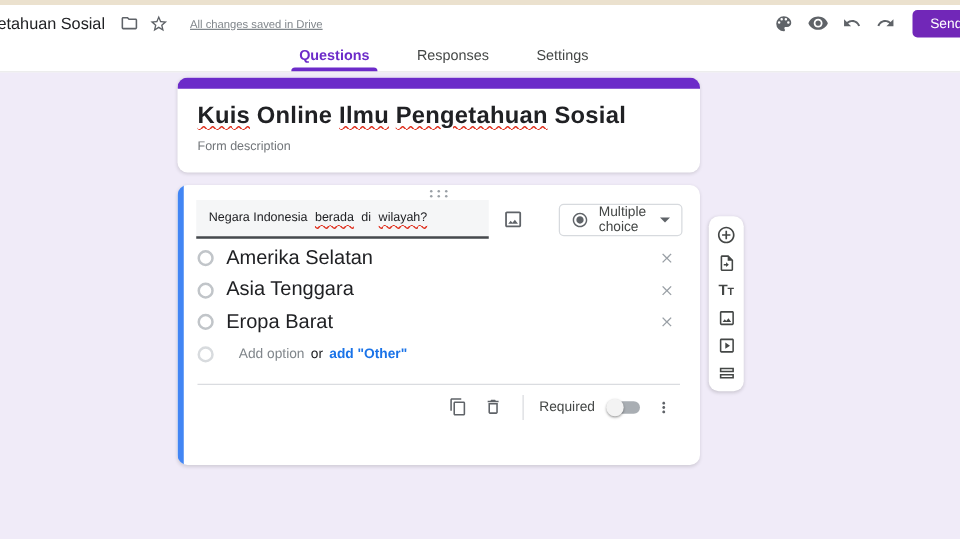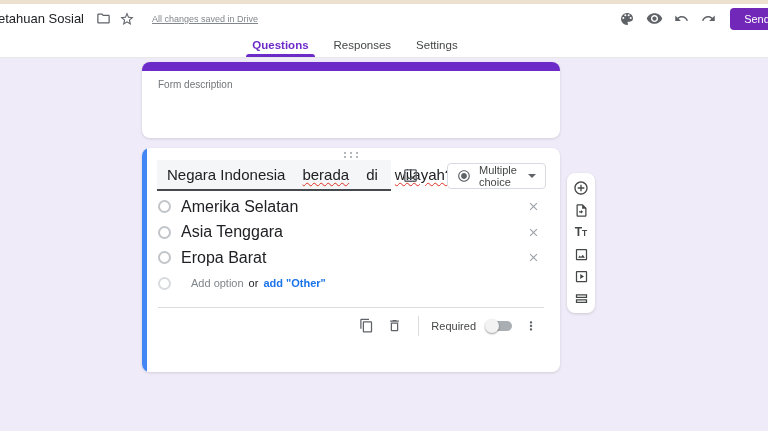--- a/index.html
+++ b/index.html
@@ -27,7 +27,7 @@
   .send-btn{width:54px;height:22px;background:var(--send);color:#fff;font-size:11px;border-radius:4px;margin-left:6px;margin-right:-16px;}
 
   
-  .tabs-row{height:25px;background:#fff;border-bottom:1px solid #e8e8e8;display:flex;justify-content:center;align-items:stretch;gap:19px;padding-right:58px;}
+  .tabs-row{height:25px;background:#fff;border-bottom:1px solid #e8e8e8;display:flex;justify-content:center;align-items:stretch;gap:32px;padding-right:58px;}
   .tab{font-size:11.5px;color:#444746;display:flex;align-items:center;position:relative;padding:0 3px;}
   .tab.active{color:var(--accent);font-weight:bold;}
   .tab.active::after{content:"";position:absolute;left:-3px;right:-3px;bottom:0;height:3px;background:var(--accent);border-radius:3px 3px 0 0;}

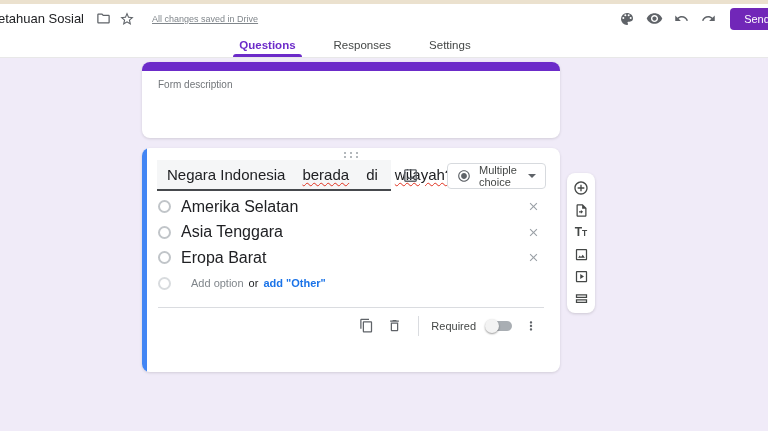--- a/index.html
+++ b/index.html
@@ -155,6 +155,7 @@
 
     <section class="card header-card">
       <div class="purple-bar"></div>
+      <h1 class="form-title"><span class="missp">Kuis</span> <span>Online</span> <span class="missp">Ilmu</span> <span class="missp">Pengetahuan</span> <span>Sosial</span></h1>
       <div class="form-desc">Form description</div>
     </section>
 

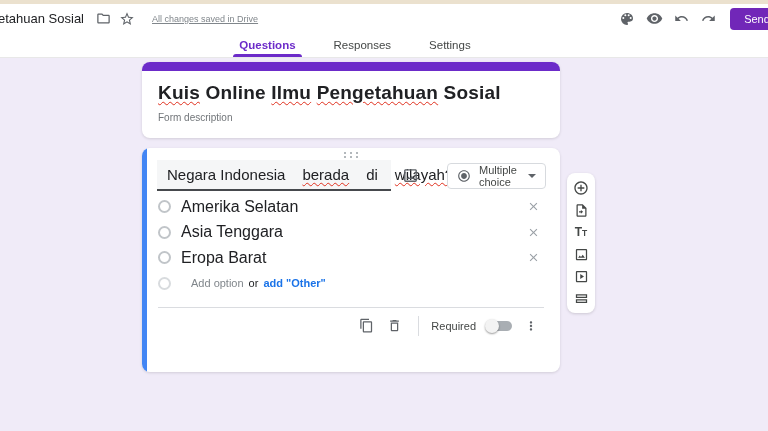--- a/index.html
+++ b/index.html
@@ -50,7 +50,7 @@
   .drag-handle{margin:4px auto 0;width:14px;display:grid;grid-template-columns:repeat(3,2px);grid-gap:2px 4px;justify-content:center;}
   .drag-handle i{width:2px;height:2px;border-radius:50%;background:#9aa0a6;}
   .q-row{display:flex;align-items:center;margin:2px 14px 0 15px;}
-  .q-input{width:234px;height:31px;background:#f5f6f7;border-bottom:2px solid #46494d;display:flex;align-items:center;padding:0 10px;font-size:15px;color:#202124;white-space:nowrap;gap:17px;}
+  .q-input{width:234px;height:31px;background:#f5f6f7;border-bottom:2px solid #46494d;display:flex;align-items:center;padding:0 10px;font-size:10px;color:#202124;white-space:nowrap;gap:6px;}
   .q-img-btn{width:24px;height:24px;margin-left:7px;display:flex;align-items:center;justify-content:center;}
   .type-select{margin-left:auto;width:99px;height:26px;border:1px solid #d7dade;border-radius:4px;display:flex;align-items:center;padding:0 9px;gap:8px;background:#fff;}
   .type-label{font-size:11px;color:#444746;flex:1;}

